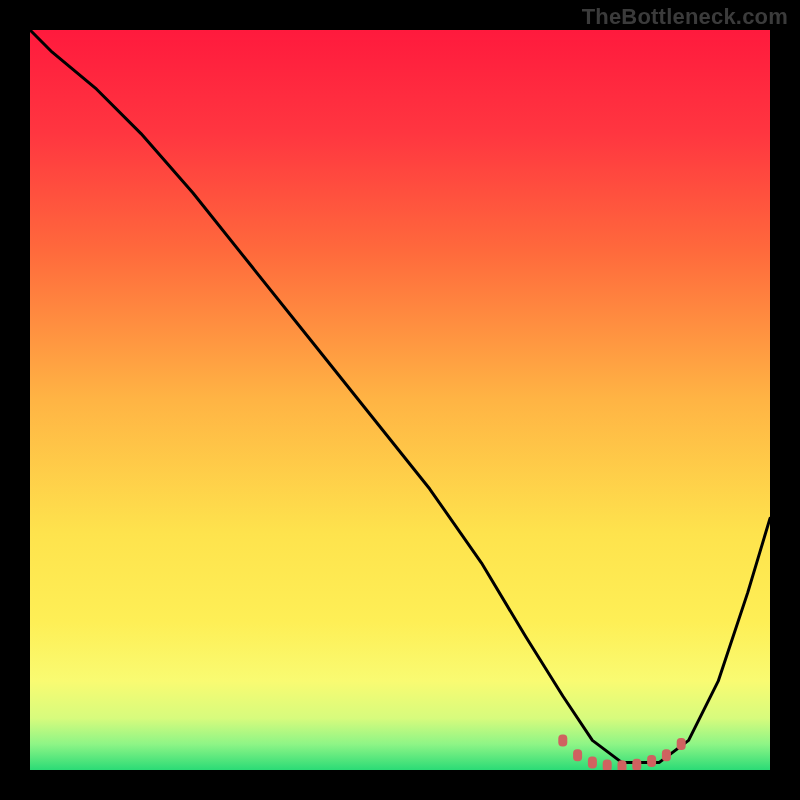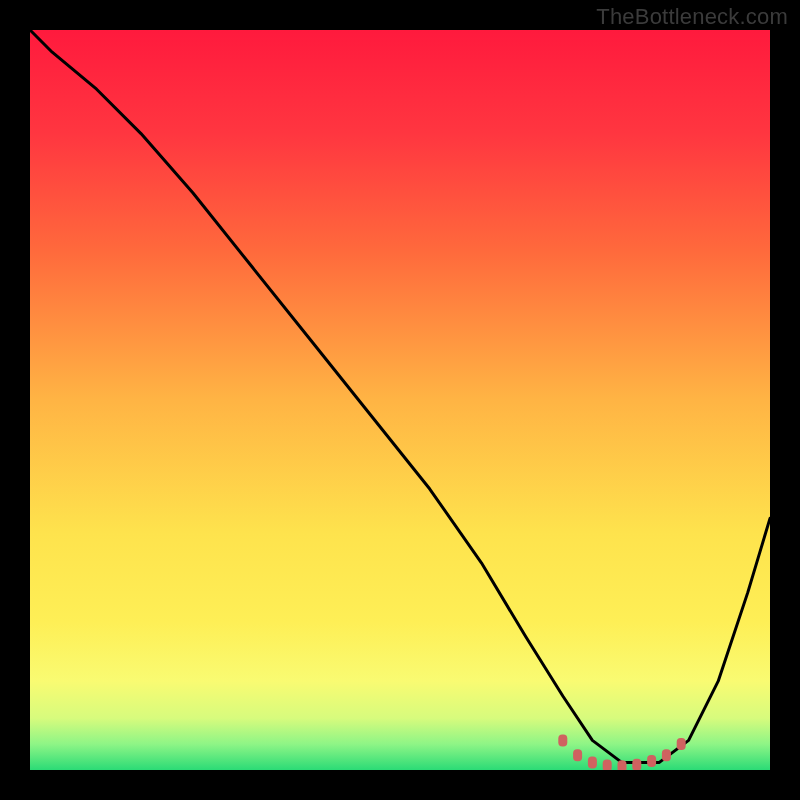--- a/index.html
+++ b/index.html
@@ -16,7 +16,7 @@
     right: 12px;
     font-family: Arial, Helvetica, sans-serif;
     font-size: 22px;
-    font-weight: 400;
+    font-weight: 700;
     color: #3b3b3b;
     letter-spacing: 0.2px;
     z-index: 5;

